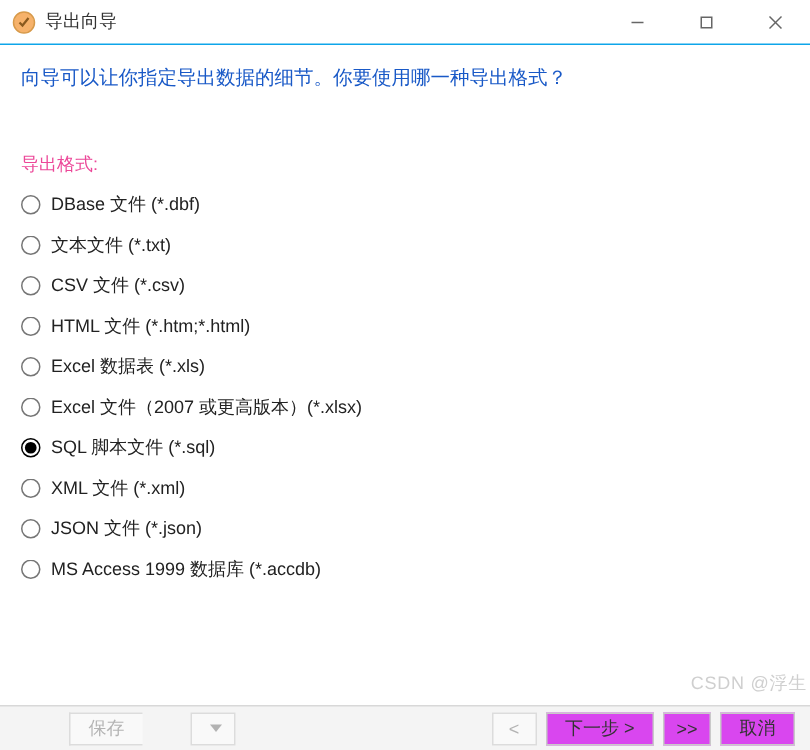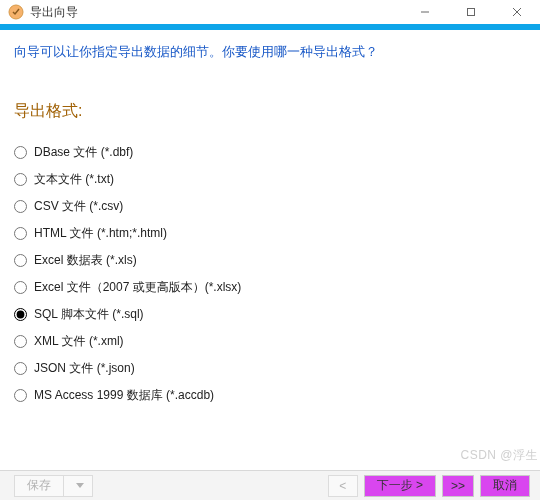--- a/index.html
+++ b/index.html
@@ -18,7 +18,7 @@
     padding: 0 0 0 8px;
     box-sizing: border-box;
     background: #fff;
-    border-bottom: 6px solid #0ea5e9;
+    border-bottom: 1px solid #0ea5e9;
   }
   .titlebar .app-icon { width: 16px; height: 16px; margin-right: 6px; }
   .titlebar .title { flex: 0 0 auto; font-size: 12px; color: #333; }

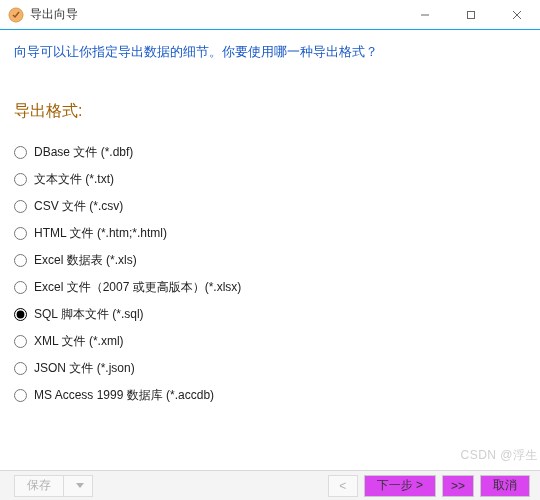--- a/index.html
+++ b/index.html
@@ -41,9 +41,9 @@
     margin-bottom: 40px;
   }
   .section-label {
-    color: #a16207;
-    font-size: 16px;
-    margin-bottom: 22px;
+    color: #ec4899;
+    font-size: 12px;
+    margin-bottom: 10px;
   }
   .options { display: flex; flex-direction: column; gap: 10px; justify-content: center; }
   .option {

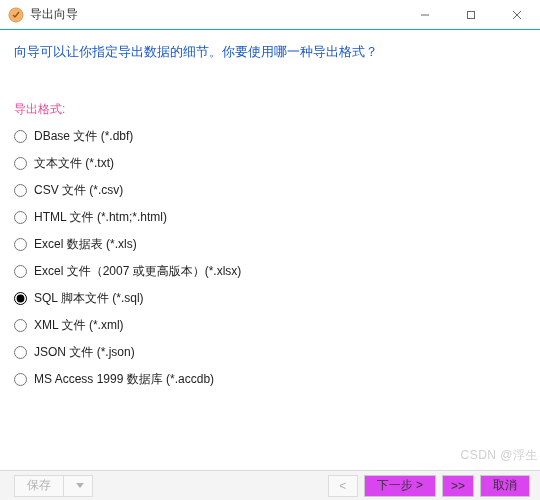--- a/index.html
+++ b/index.html
@@ -91,6 +91,7 @@
     color: #b3b3b3;
     border-color: #dcdcdc;
     background: #f9f9f9;
+    margin-left: 32px;
   }
   .btn.small { padding: 0 8px; min-width: 30px; }
   .btn-group { display: inline-flex; }

